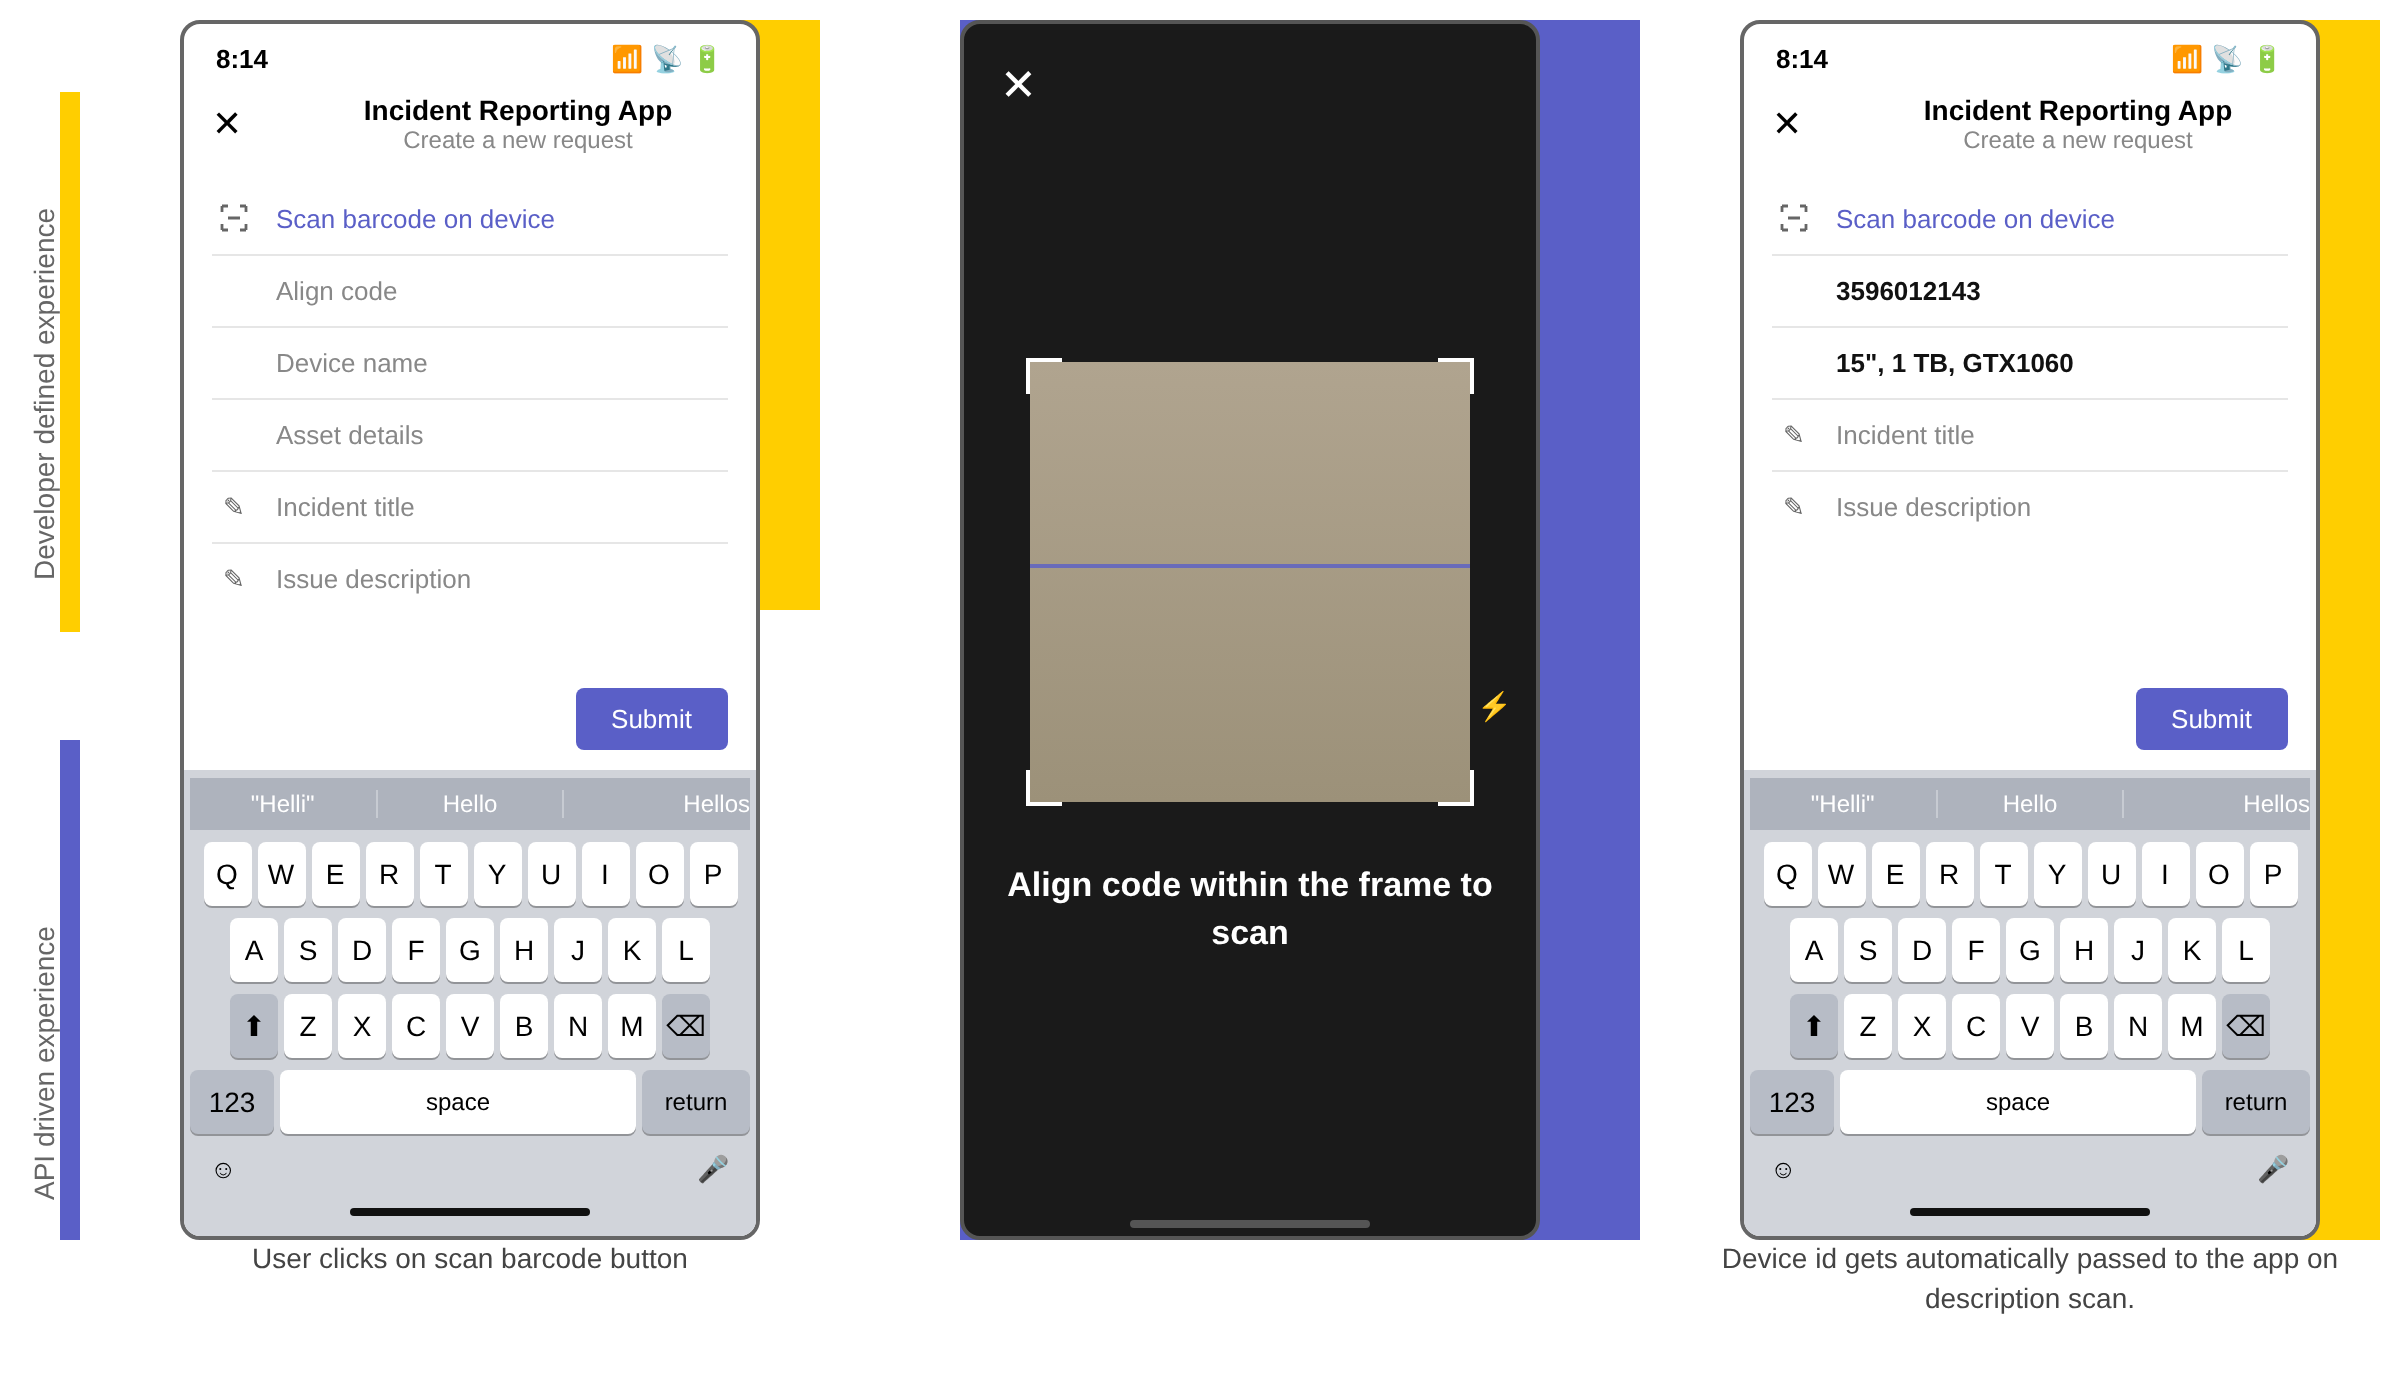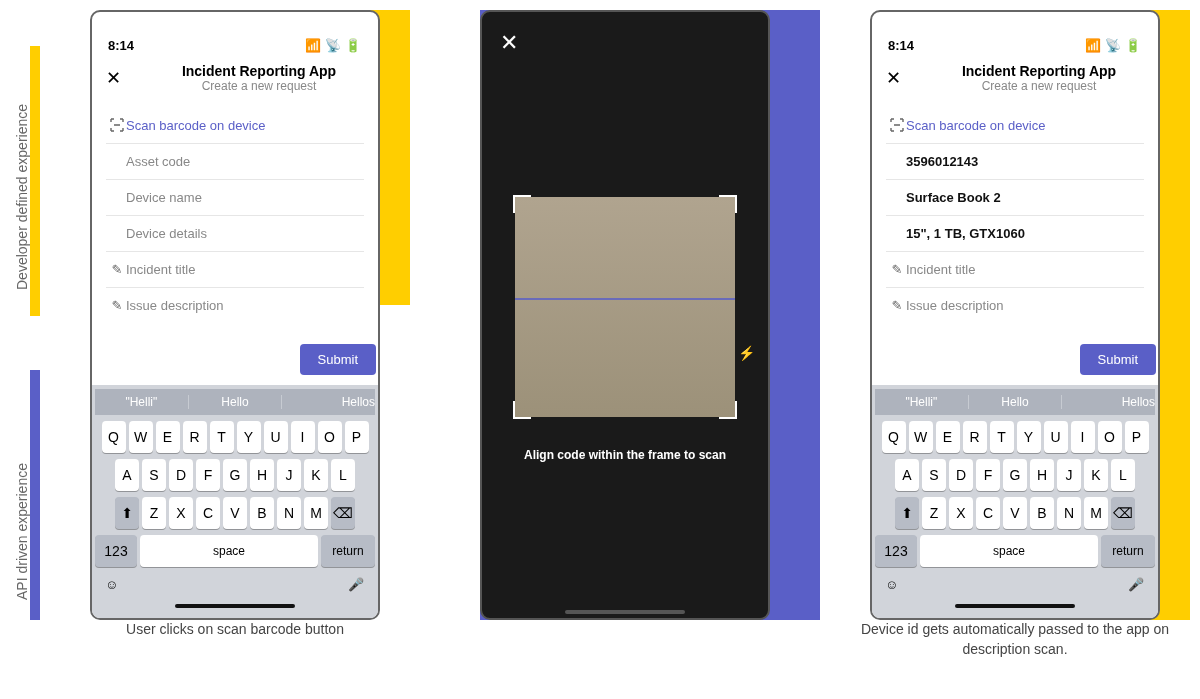--- a/index.html
+++ b/index.html
@@ -68,7 +68,7 @@
     display: flex;
     justify-content: space-between;
     align-items: center;
-    padding: 26px 16px 4px;
+    padding: 10px 16px 4px;
     font-size: 13px;
     font-weight: 600;
   }

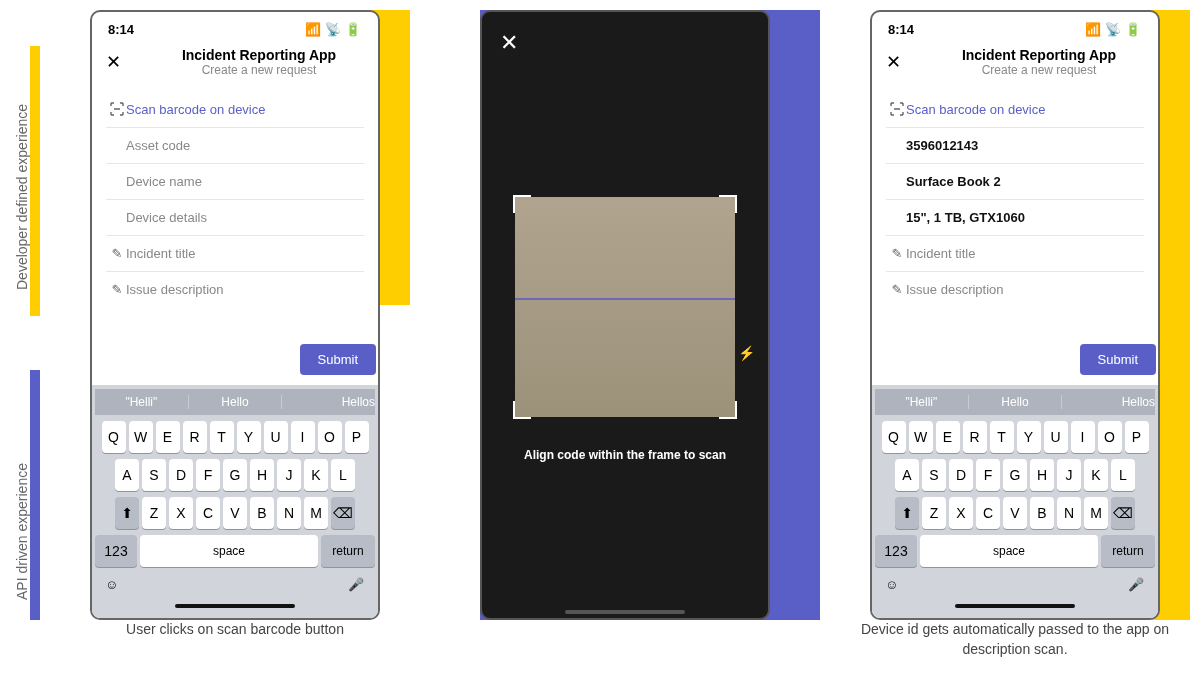--- a/index.html
+++ b/index.html
@@ -82,7 +82,7 @@
   .titlebar .title .main { font-weight:700; font-size:14px; }
   .titlebar .title .sub { font-size:12px; color:#888; }
   .form { padding: 4px 14px 0; flex:1; }
-  .row { display:flex; align-items:center; border-bottom:1px solid #e6e6e6; padding:10px 2px; font-size:13px; }
+  .row { display:flex; align-items:center; gap:12px; border-bottom:1px solid #e6e6e6; padding:10px 2px; font-size:13px; }
   .row.noborder { border-bottom:none; }
   .row .icon { width:18px; display:flex; justify-content:center; color:#666; }
   .row .text { color:#888; }

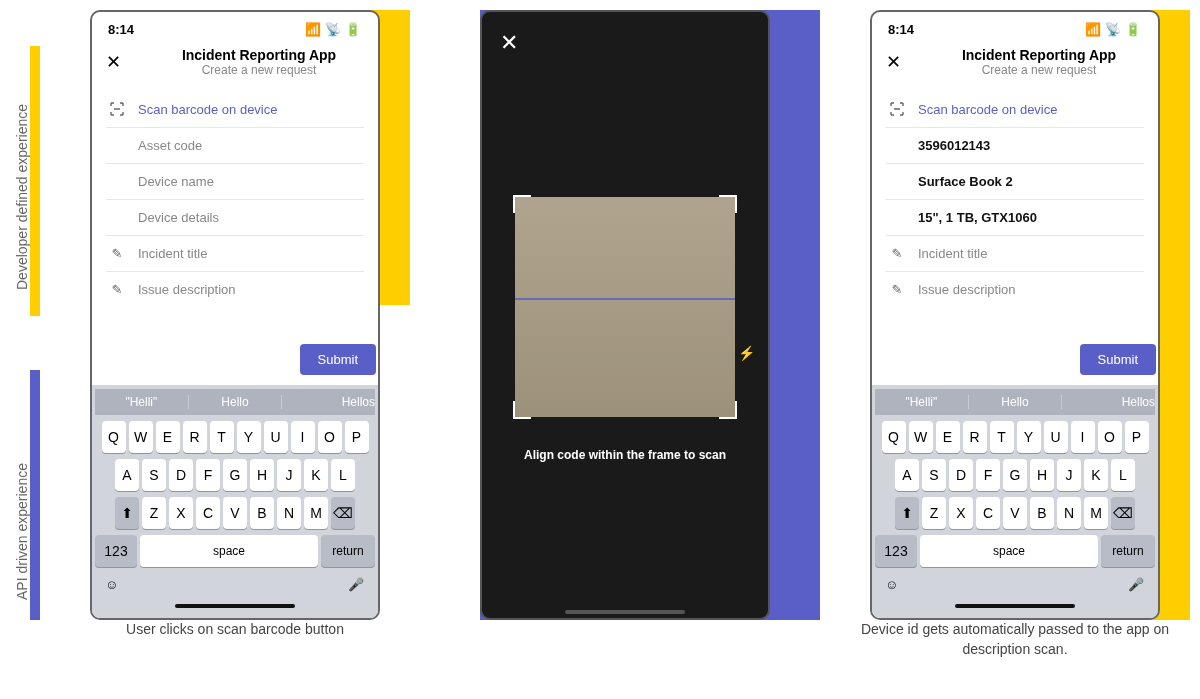--- a/index.html
+++ b/index.html
@@ -174,7 +174,7 @@
         </div>
         <div class="row">
             <span class="icon"></span>
-            <span class="text">Asset code</span>
+            <span class="text">Align code</span>
           </div>
         <div class="row">
             <span class="icon"></span>

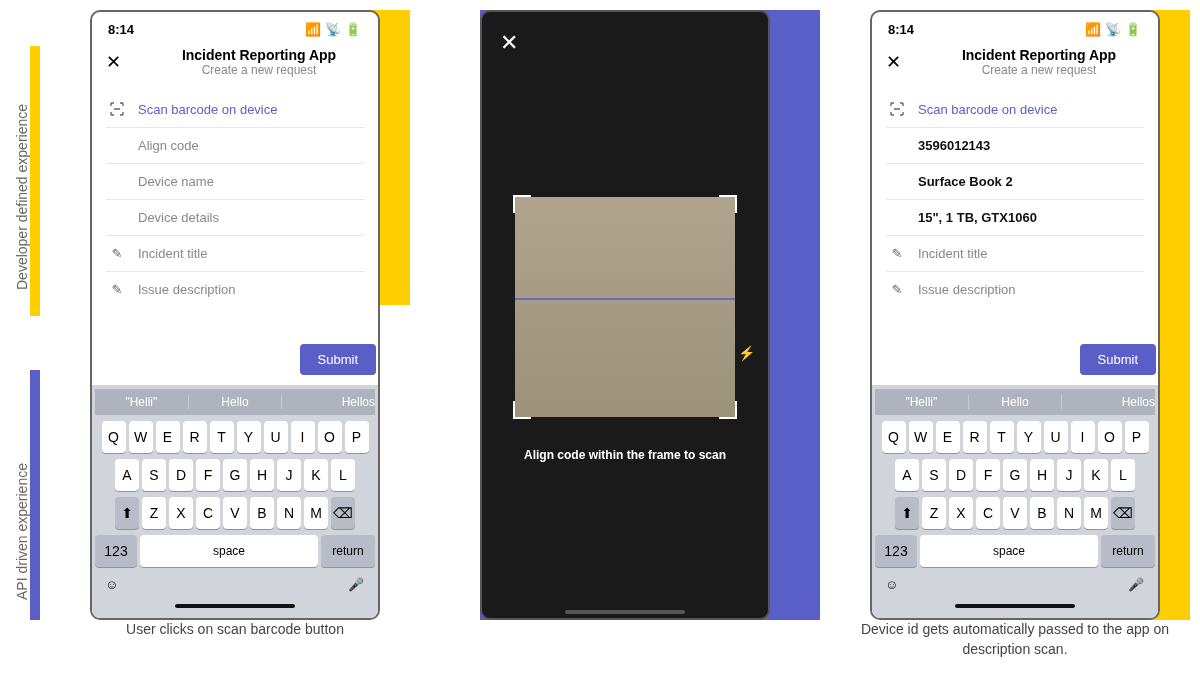--- a/index.html
+++ b/index.html
@@ -304,10 +304,6 @@
           </div>
         <div class="row">
             <span class="icon"></span>
-            <span class="text filled">Surface Book 2</span>
-          </div>
-        <div class="row">
-            <span class="icon"></span>
             <span class="text filled">15", 1 TB, GTX1060</span>
           </div>
         <div class="row">

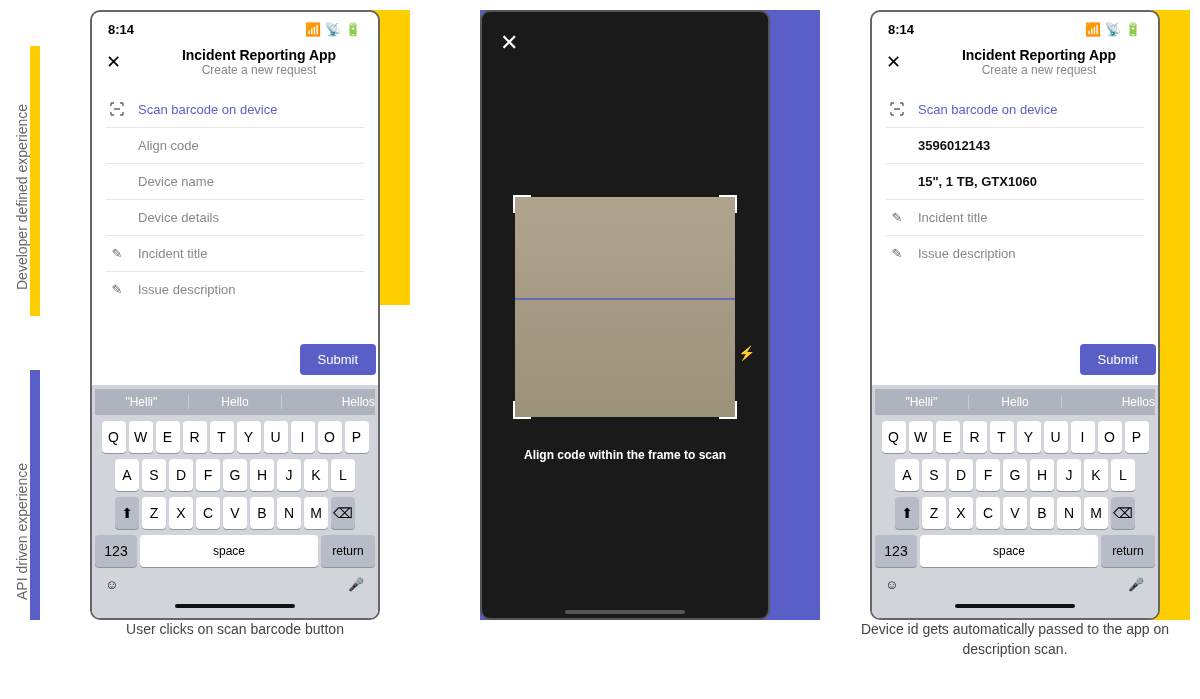--- a/index.html
+++ b/index.html
@@ -182,7 +182,7 @@
           </div>
         <div class="row">
             <span class="icon"></span>
-            <span class="text">Device details</span>
+            <span class="text">Asset details</span>
           </div>
         <div class="row">
           <span class="icon">✎</span>

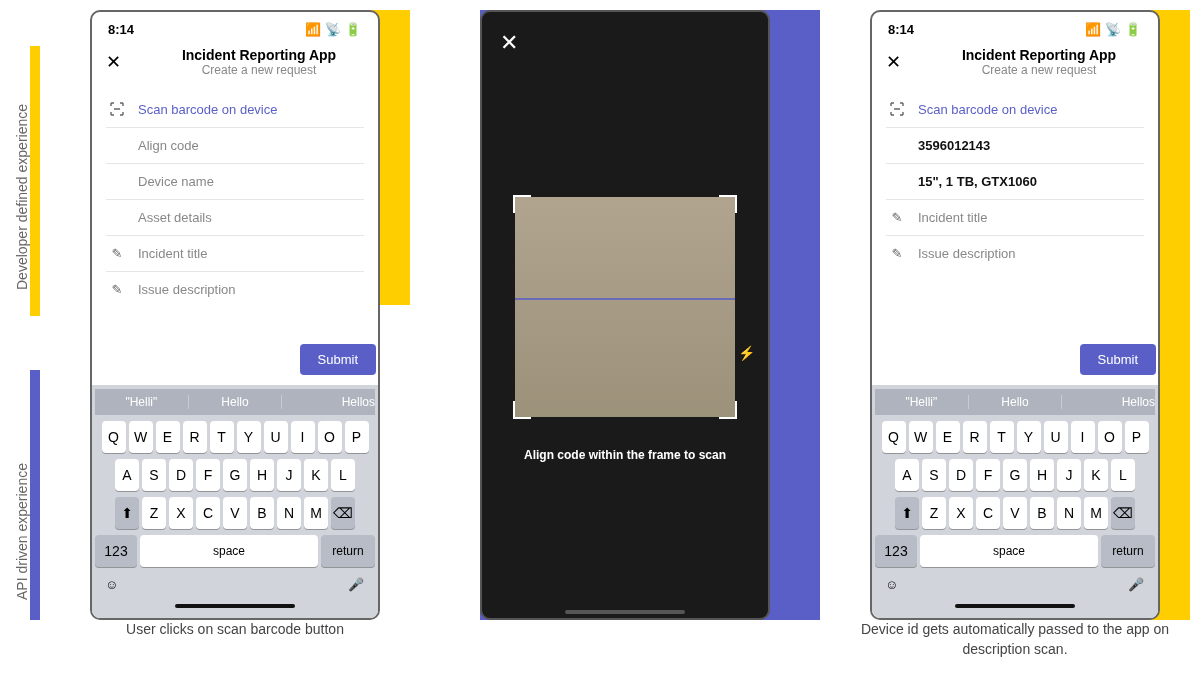--- a/index.html
+++ b/index.html
@@ -89,7 +89,7 @@
   .row .text.filled { color:#111; font-weight:600; }
   .row .scan { color:#5a5fc7; font-weight:500; }
   .scan-icon { color:#5a5fc7; }
-  .submit-row { display:flex; justify-content:flex-end; padding:10px 2px; }
+  .submit-row { display:flex; justify-content:flex-end; padding:10px 14px; }
   .submit-btn {
     background:#5a5fc7; color:#fff; border:none; border-radius:4px;
     padding:8px 18px; font-size:13px; cursor:pointer;

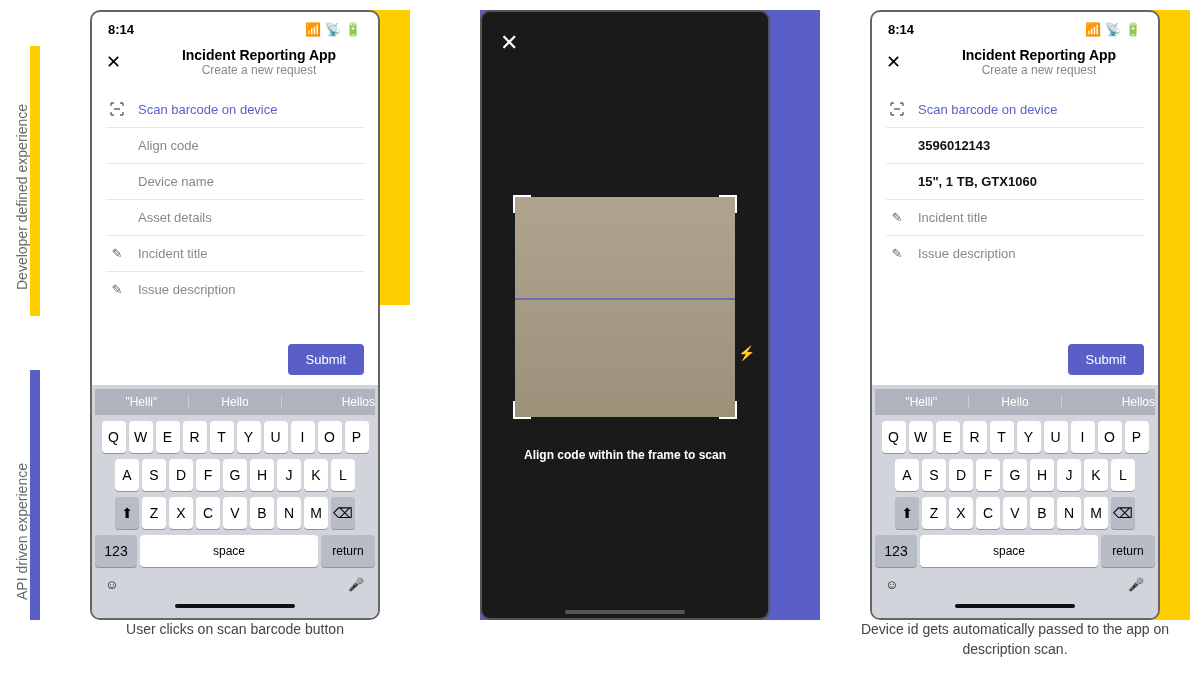--- a/index.html
+++ b/index.html
@@ -132,7 +132,7 @@
   .corner.tr{top:-2px;right:-2px;border-left:none;border-bottom:none;}
   .corner.bl{bottom:-2px;left:-2px;border-right:none;border-top:none;}
   .corner.br{bottom:-2px;right:-2px;border-left:none;border-top:none;}
-  .scan-text { font-size:12px; font-weight:600; text-align:center; margin:30px 20px 0; line-height:1.4;}
+  .scan-text { font-size:17px; font-weight:600; text-align:center; margin:30px 20px 0; line-height:1.4;}
   .flash-icon { position:absolute; right:12px; top:55%; font-size:14px;}
 </style>
 </head>

